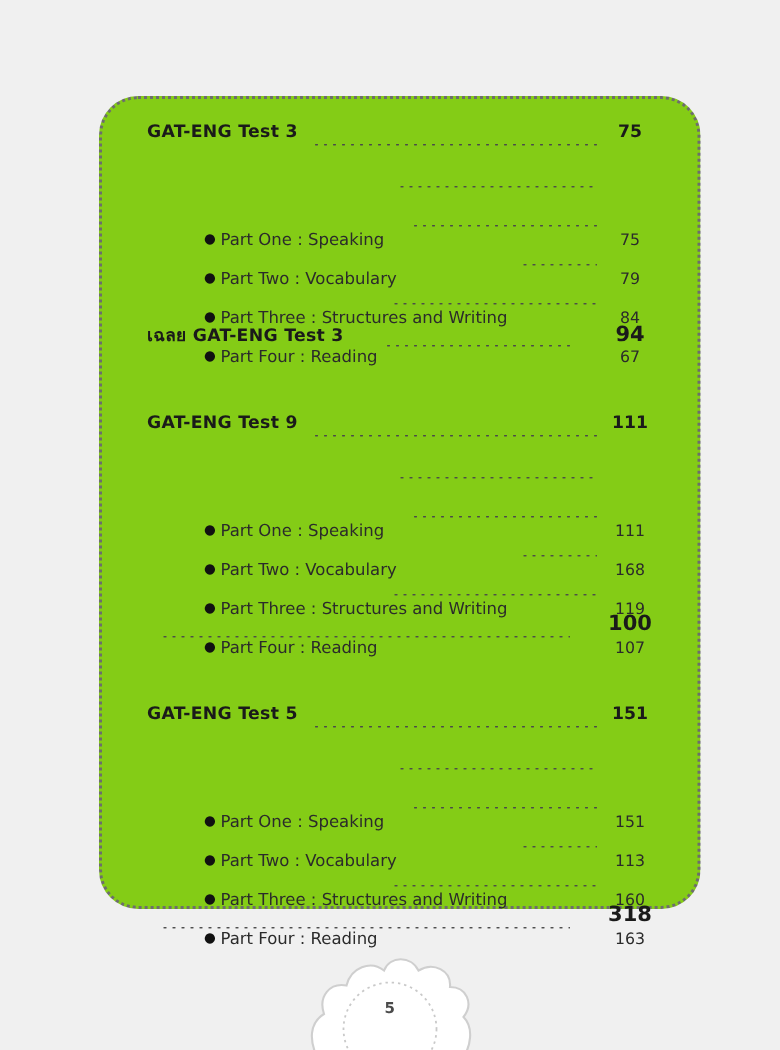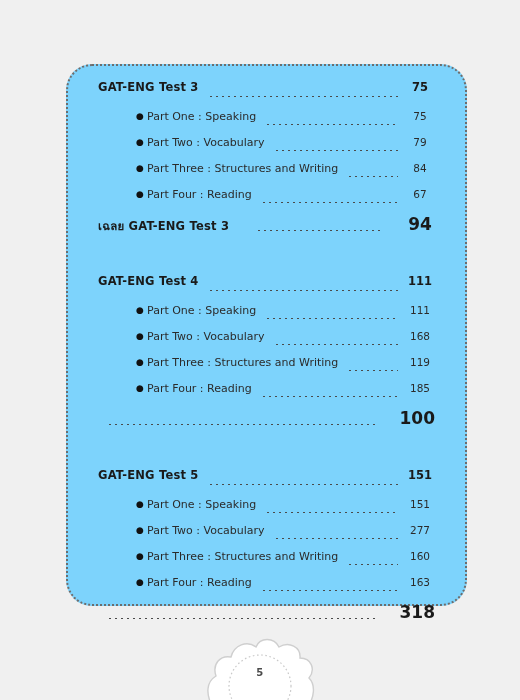--- a/index.html
+++ b/index.html
@@ -23,7 +23,7 @@
     width: 401px;
     height: 542px;
     box-sizing: border-box;
-    background: #7dd3fc;
+    background: #84cc16;
     border: 2px dotted #6d6d6d;
     border-radius: 26px;
   }

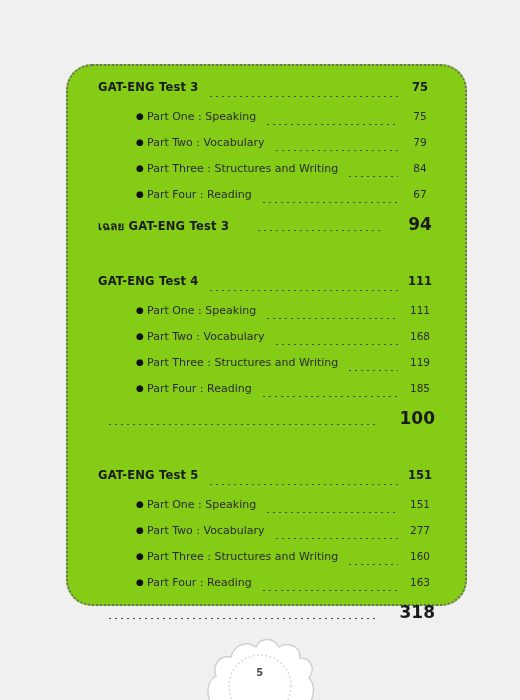--- a/index.html
+++ b/index.html
@@ -121,6 +121,7 @@
     font-size: 11px;
     color: #2b2b2b;
     font-weight: normal;
+    margin-top: 43px;
   }
   .row-part .row-page {
     font-size: 10.5px;

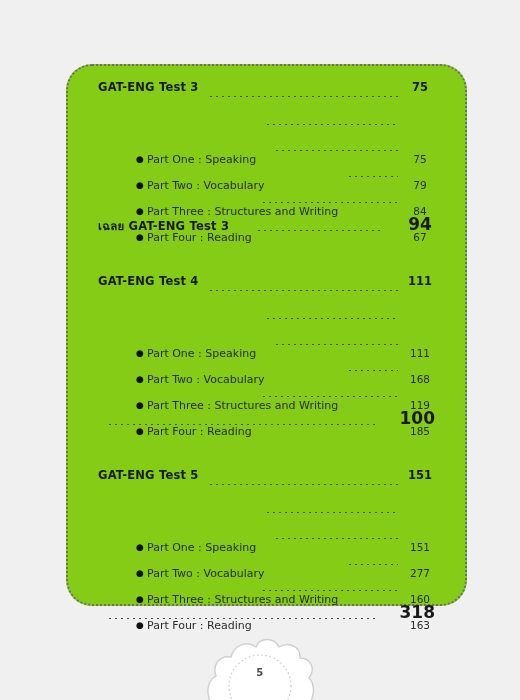--- a/index.html
+++ b/index.html
@@ -104,7 +104,7 @@
   }
   .row-answer .row-page {
     font-weight: bold;
-    font-size: 17px;
+    font-size: 14px;
     color: #1a1a1a;
   }
   .row-answer {

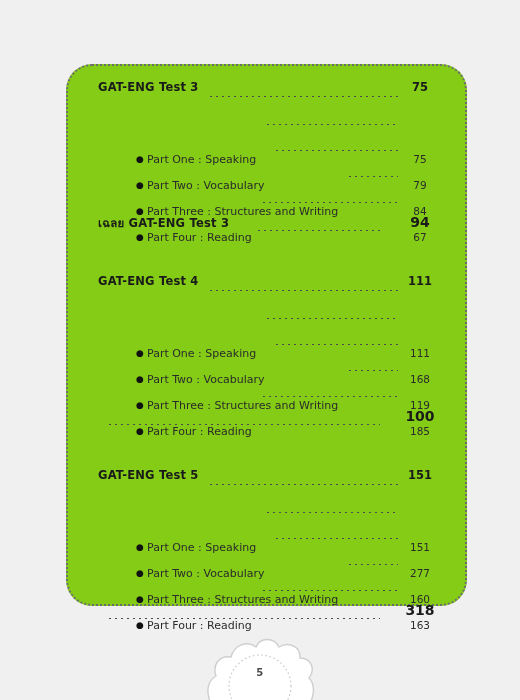--- a/index.html
+++ b/index.html
@@ -215,7 +215,7 @@
     <div class="toc-section">
 
       <div class="toc-row row-test">
-        <span class="row-label">GAT-ENG Test 4</span>
+        <span class="row-label">GAT-ENG Test 9</span>
         <span class="leader"></span>
         <span class="row-page">111</span>
       </div>

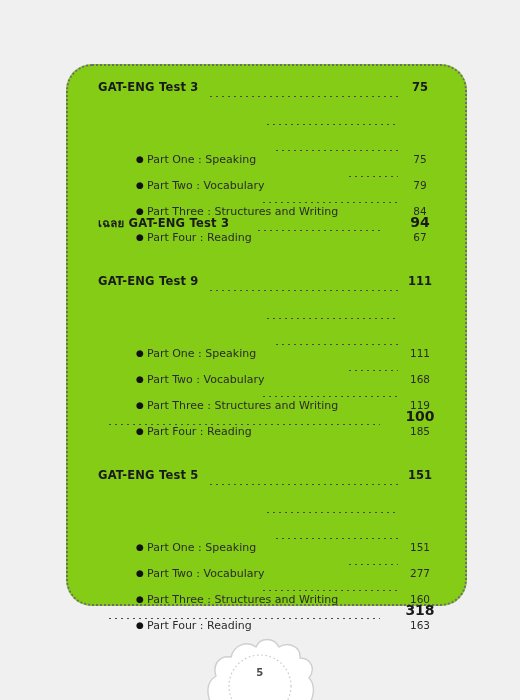--- a/index.html
+++ b/index.html
@@ -245,7 +245,7 @@
         <span class="bullet">●</span>
         <span class="row-label">Part Four : Reading</span>
         <span class="leader"></span>
-        <span class="row-page">185</span>
+        <span class="row-page">107</span>
       </div>
 
       <div class="toc-row row-answer">

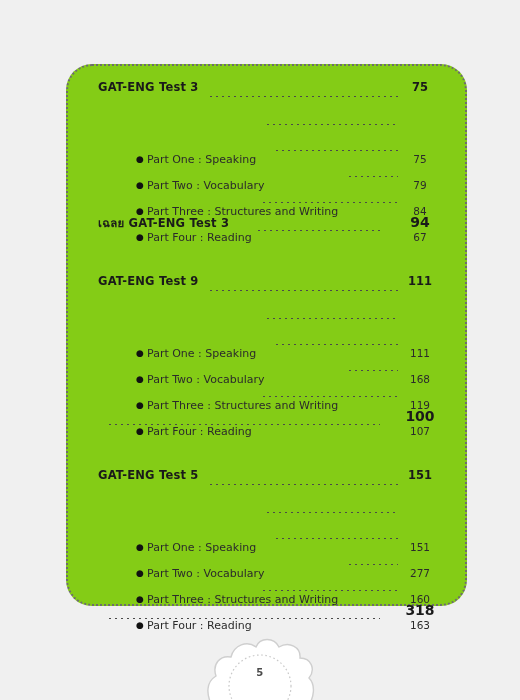--- a/index.html
+++ b/index.html
@@ -273,7 +273,7 @@
         <span class="bullet">●</span>
         <span class="row-label">Part Two : Vocabulary</span>
         <span class="leader"></span>
-        <span class="row-page">277</span>
+        <span class="row-page">113</span>
       </div>
 
       <div class="toc-row row-part">

